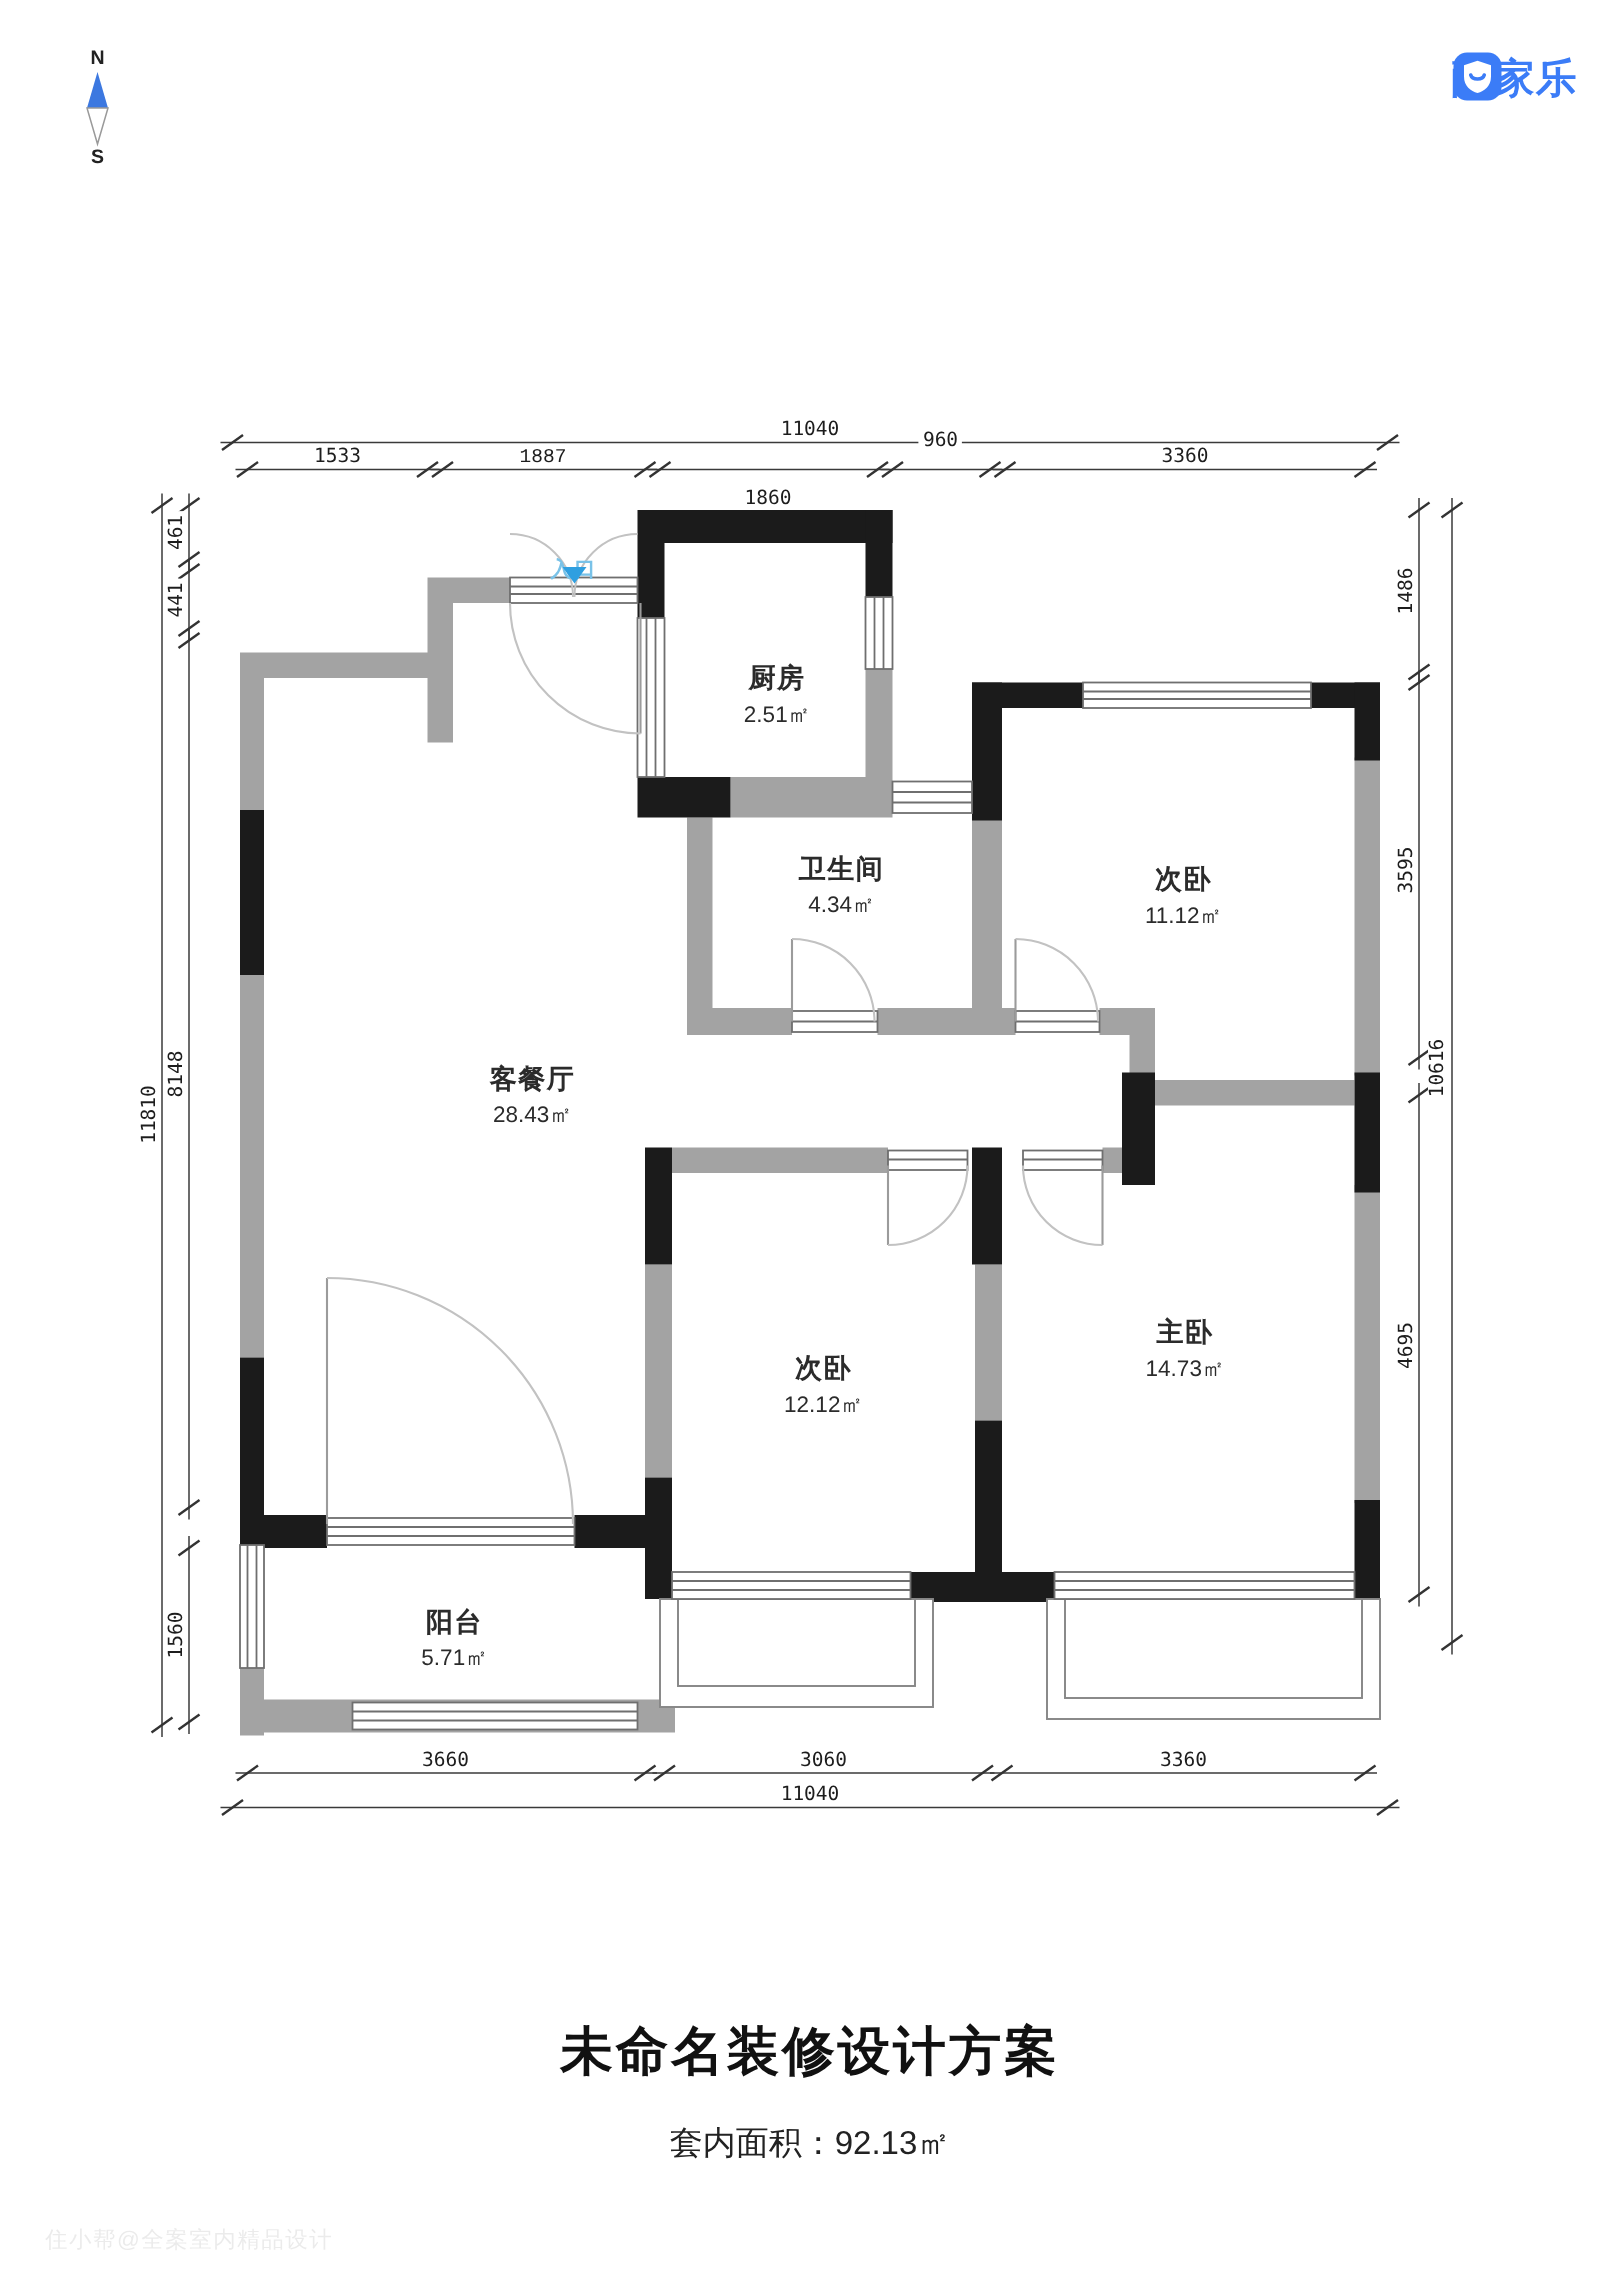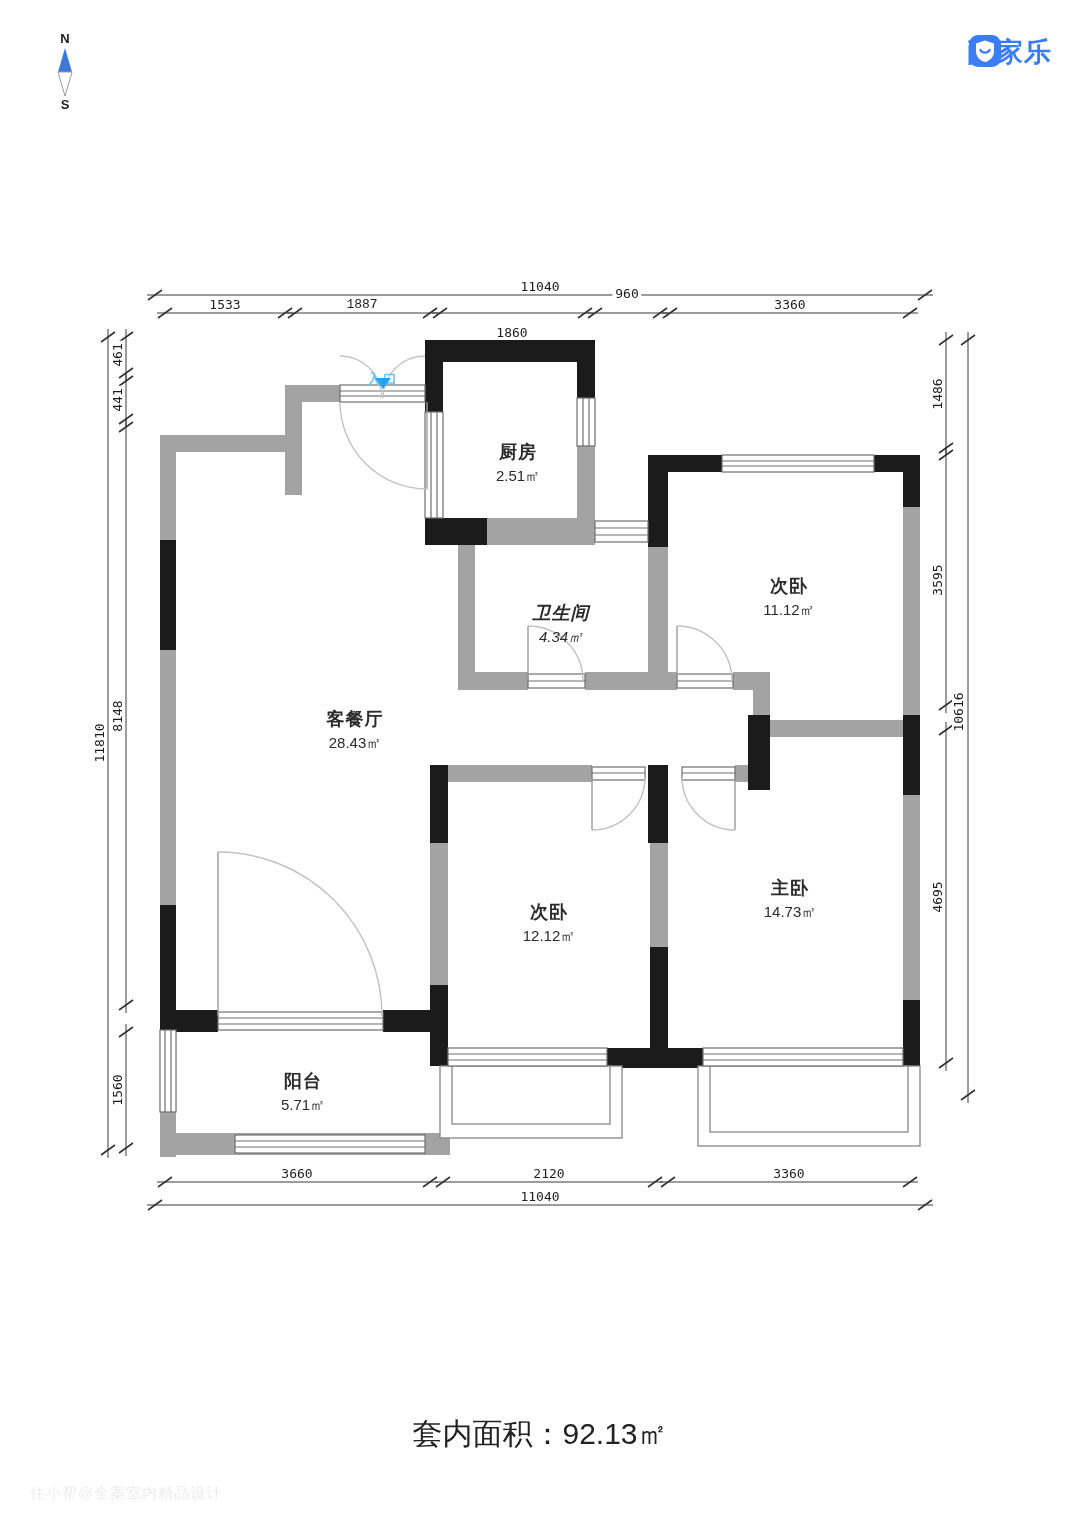--- a/index.html
+++ b/index.html
@@ -282,7 +282,7 @@
     <div class="rname">厨房</div>
     <div class="rarea">2.51㎡</div>
   </div>
-  <div class="room-label" style="left:561px;top:624px;font-style:italic;">
+  <div class="room-label" style="left:561px;top:590px;">
     <div class="rname">卫生间</div>
     <div class="rarea">4.34㎡</div>
   </div>

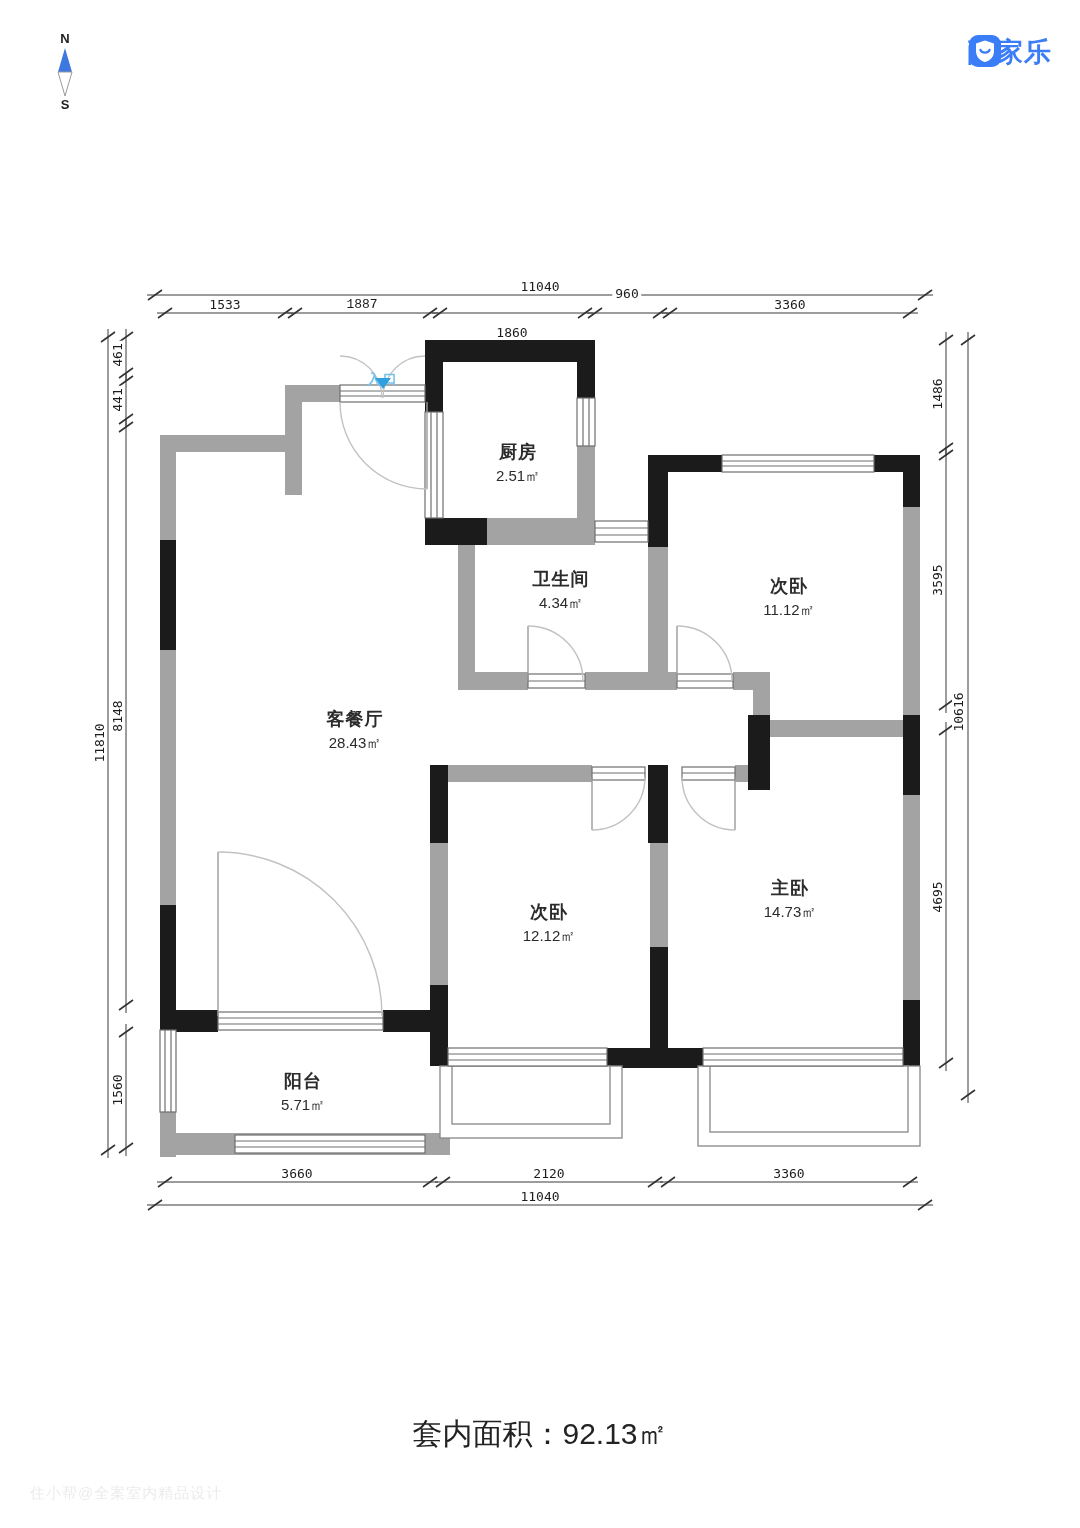--- a/index.html
+++ b/index.html
@@ -315,7 +315,7 @@
   <div class="dim" style="left:790px;top:305px;">3360</div>
 
   <div class="dim" style="left:297px;top:1174px;">3660</div>
-  <div class="dim" style="left:549px;top:1174px;">2120</div>
+  <div class="dim" style="left:549px;top:1174px;">3060</div>
   <div class="dim" style="left:789px;top:1174px;">3360</div>
   <div class="dim" style="left:540px;top:1197px;">11040</div>
 

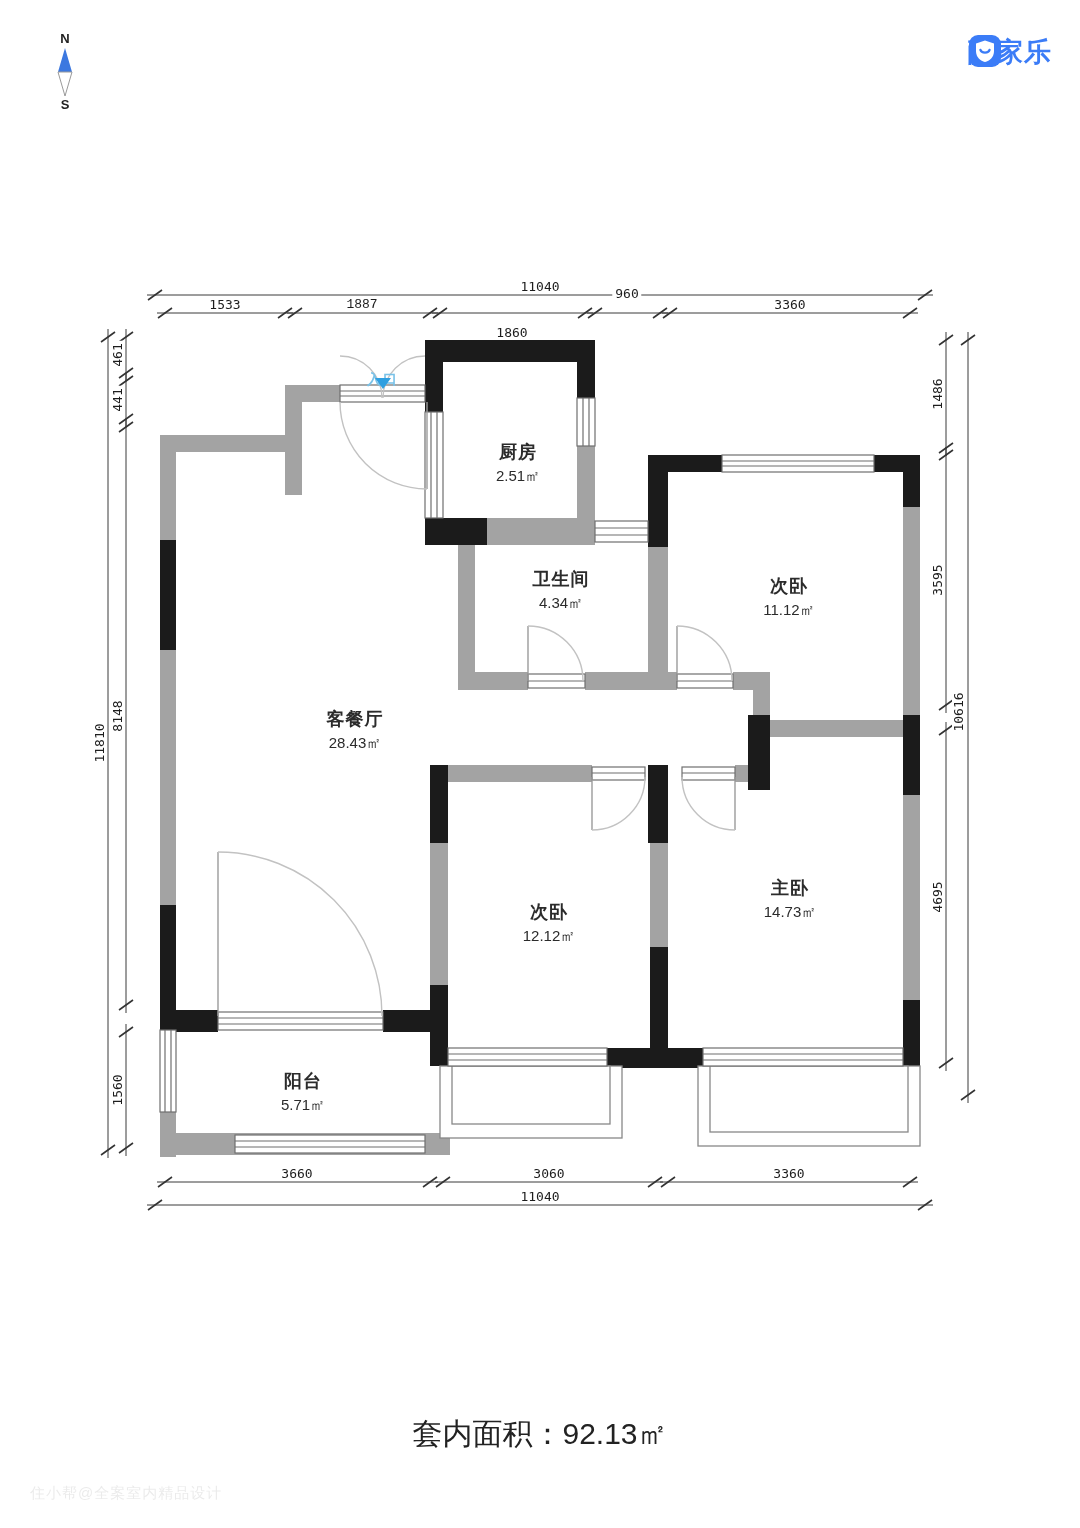--- a/index.html
+++ b/index.html
@@ -330,6 +330,7 @@
   <div class="dim v" style="left:938px;top:580px;">3595</div>
   <div class="dim v" style="left:938px;top:897px;">4695</div>
 
+  <div class="title" style="top:1344px;">未命名装修设计方案</div>
   <div class="subtitle" style="top:1414px;">套内面积：92.13㎡</div>
 
   <div class="watermark" style="left:30px;top:1484px;">住小帮@全案室内精品设计</div>

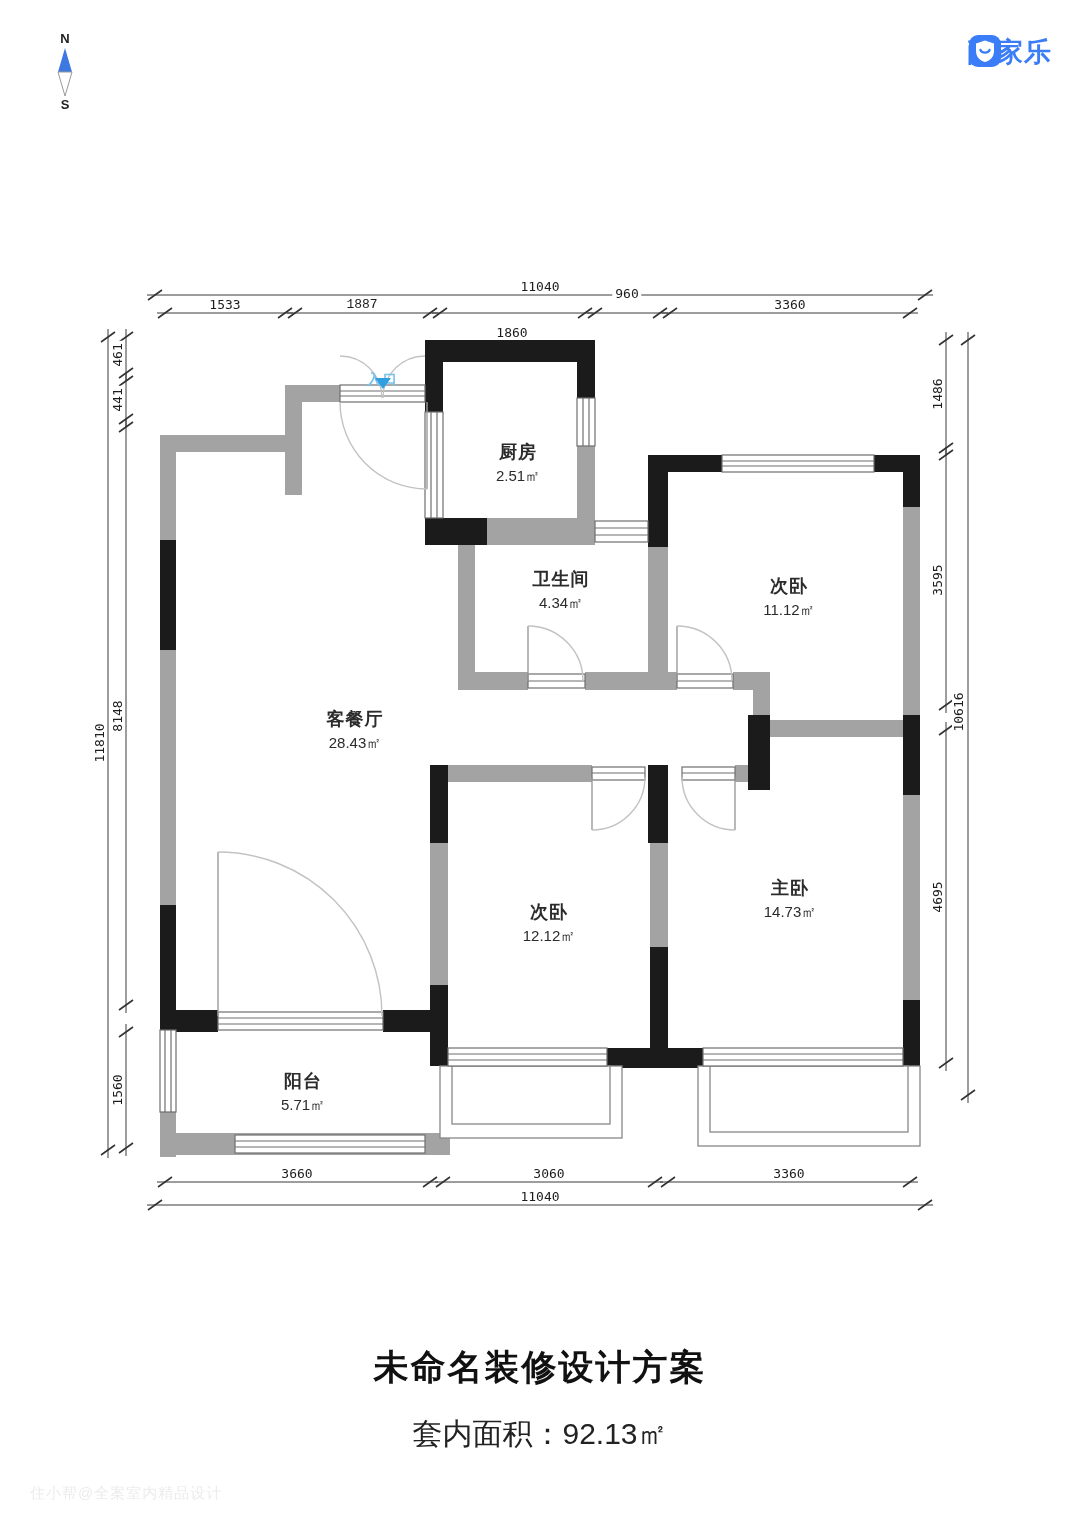--- a/index.html
+++ b/index.html
@@ -26,7 +26,7 @@
   
   .title{position:absolute;left:50%;transform:translateX(-50%);font-size:35px;font-weight:700;color:#111;
          letter-spacing:2px;white-space:nowrap;}
-  .subtitle{position:absolute;left:50%;transform:translateX(-50%);font-size:30px;color:#222;white-space:nowrap;}
+  .subtitle{position:absolute;left:50%;transform:translateX(-50%);font-size:22px;color:#222;white-space:nowrap;}
   .watermark{position:absolute;font-size:15px;color:rgba(60,60,55,0.10);letter-spacing:1px;}
 </style>
 </head>

